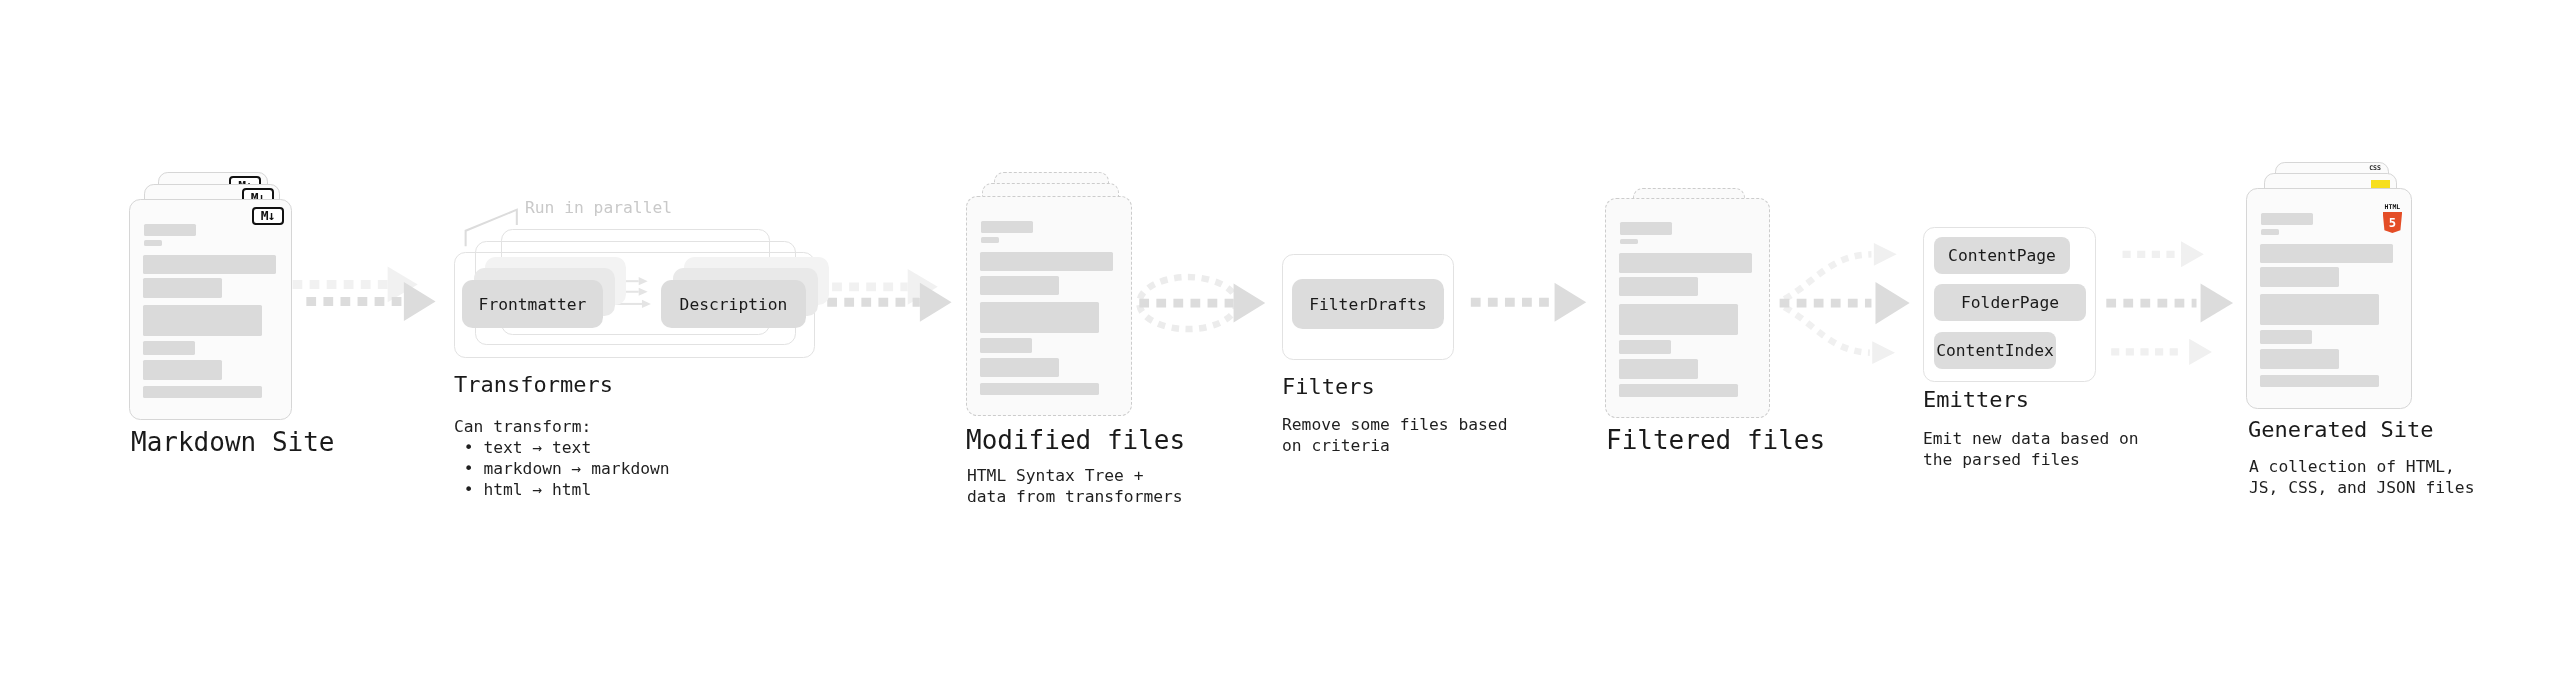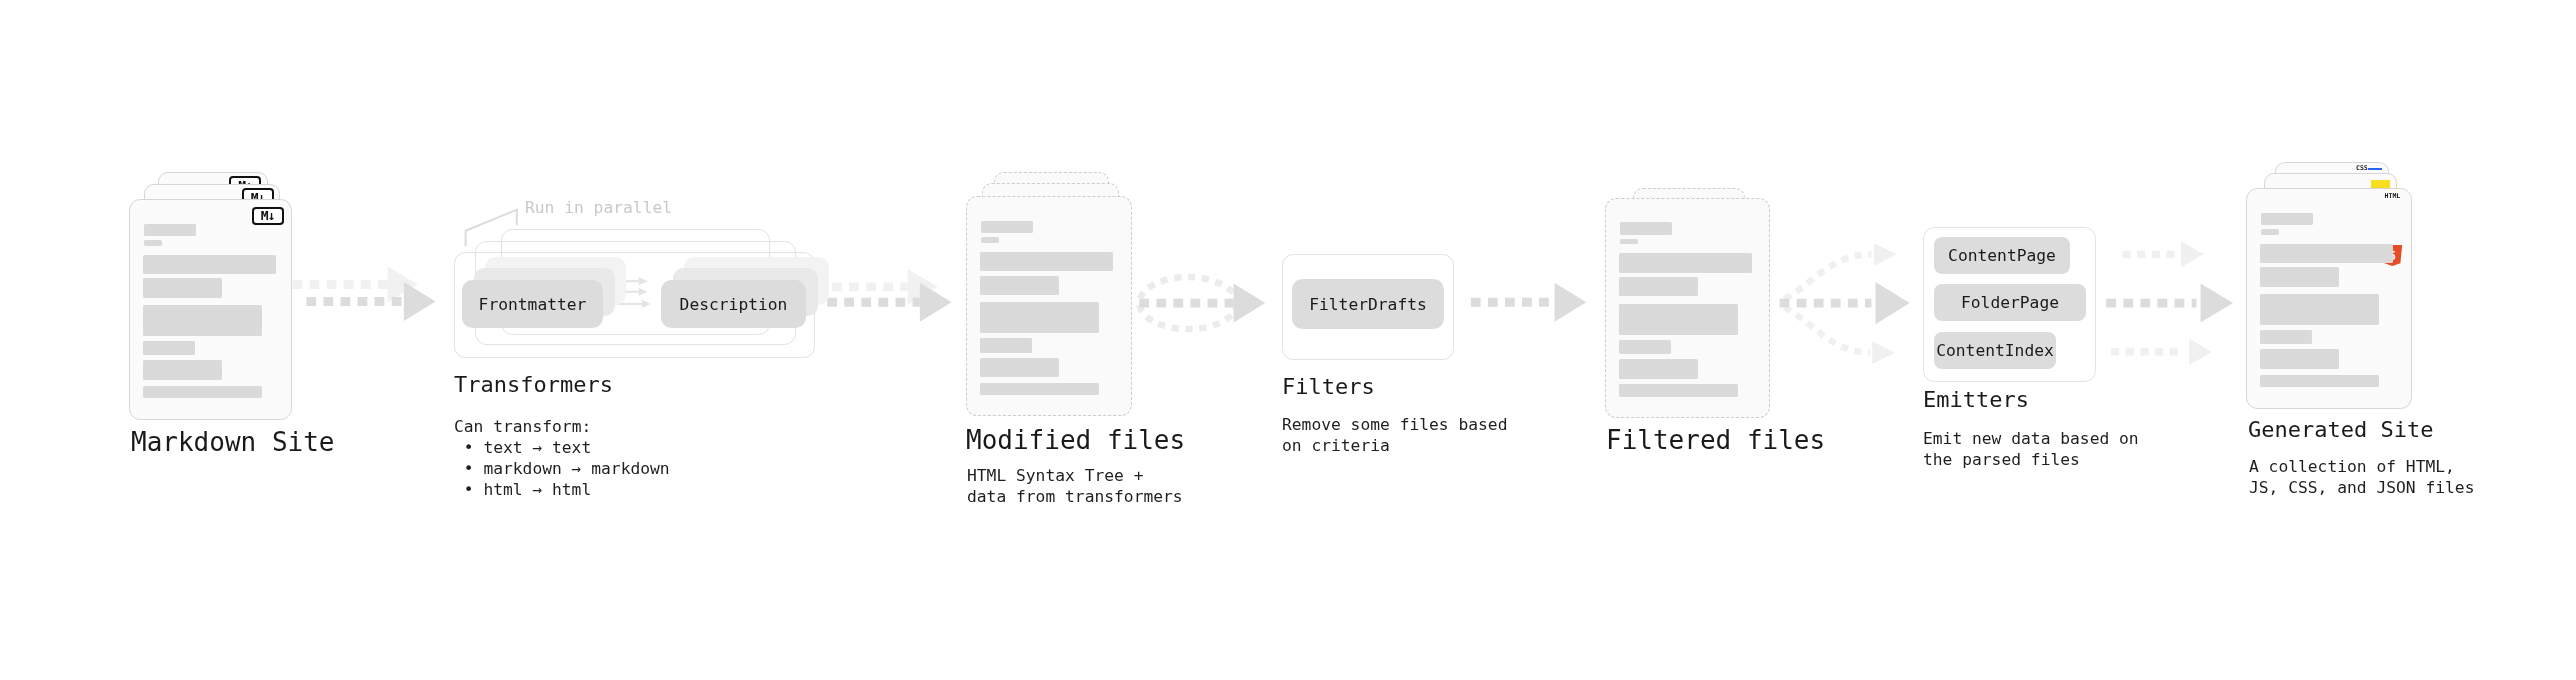--- a/index.html
+++ b/index.html
@@ -34,7 +34,7 @@
     font-weight:bold;font-size:13px;letter-spacing:-0.8px;color:#111;box-sizing:border-box;}
 
   
-  .css-icon{position:absolute;display:flex;flex-direction:row;align-items:center;}
+  .css-icon{position:absolute;display:flex;flex-direction:column;align-items:center;}
   .css-icon .t{font-size:6.5px;font-weight:bold;color:#222;line-height:6.5px;}
   .css-icon .u{width:14.6px;height:2.4px;background:#2965f1;margin-top:0.8px;}
   .js-icon{position:absolute;background:#f7df1e;}

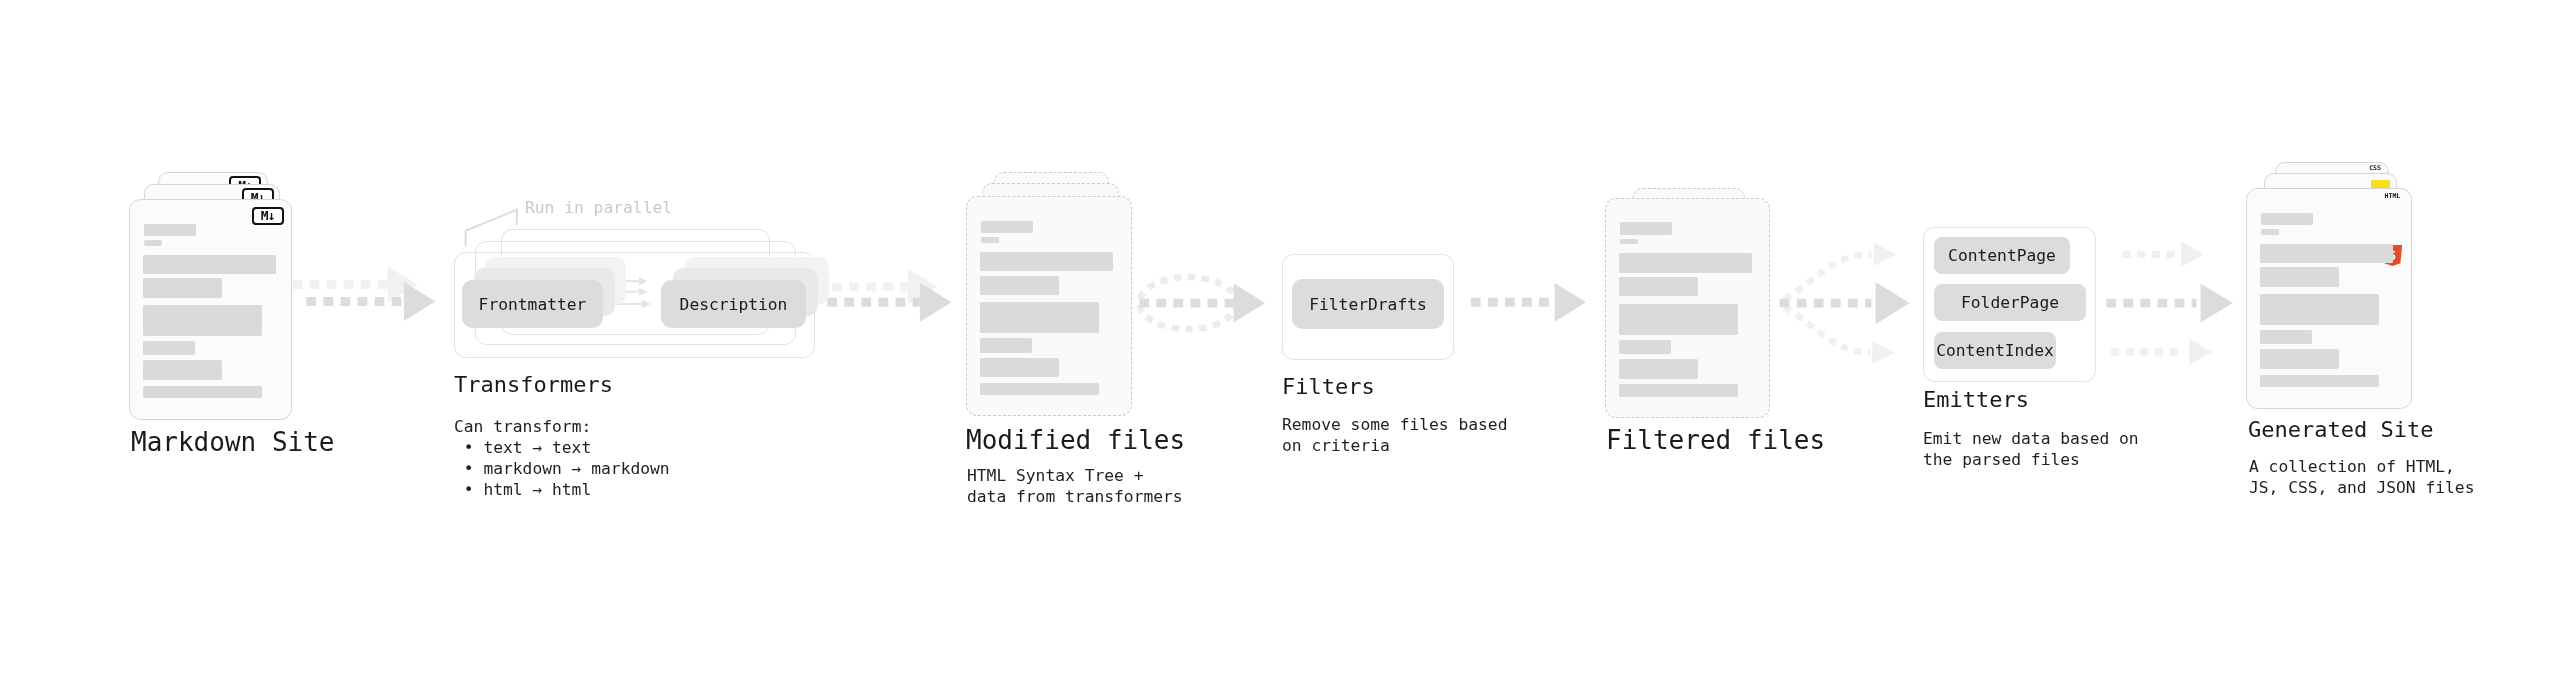--- a/index.html
+++ b/index.html
@@ -234,7 +234,7 @@
       <div class="js-icon" style="right:6.5px;top:6.5px;width:18.7px;height:13px;"></div>
     </div>
     <div class="file-card z3" style="left:0;top:26px;width:166px;height:221px;">
-      <div class="html5-icon" style="right:8.1px;top:4px;gap:44px;">
+      <div class="html5-icon" style="right:8.1px;top:15px;">
         <div class="t">HTML</div>
         <div class="shield">5</div>
       </div>

